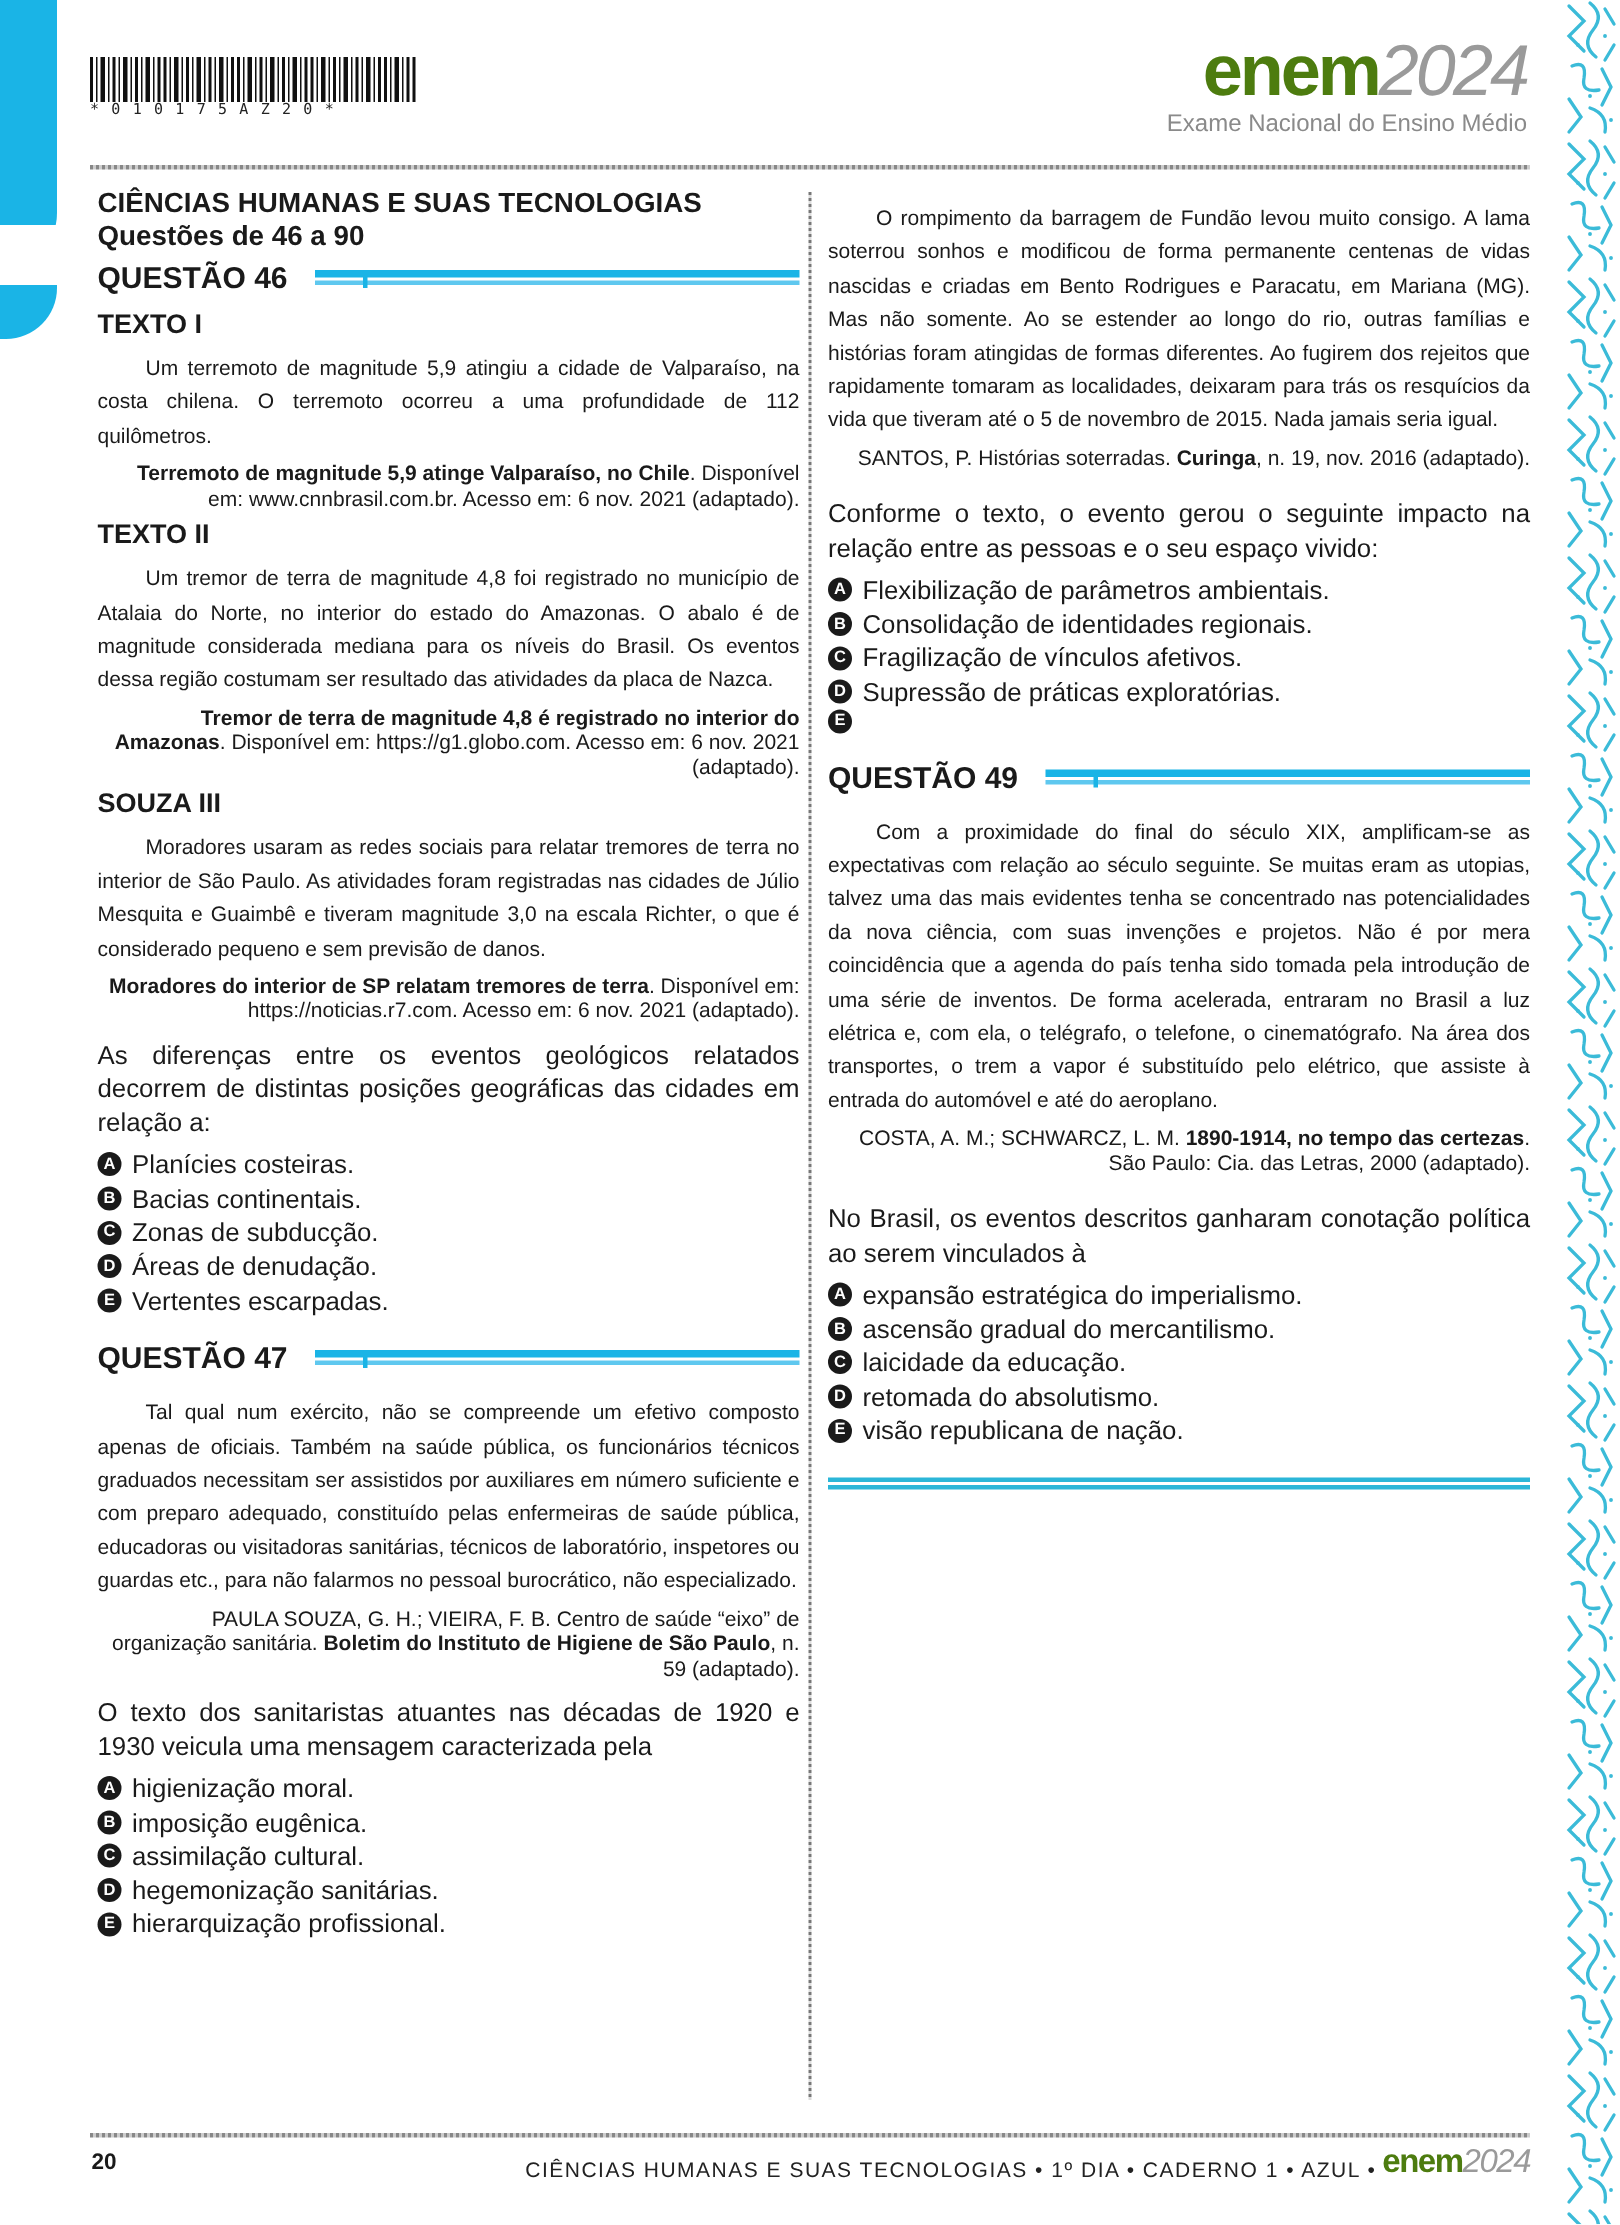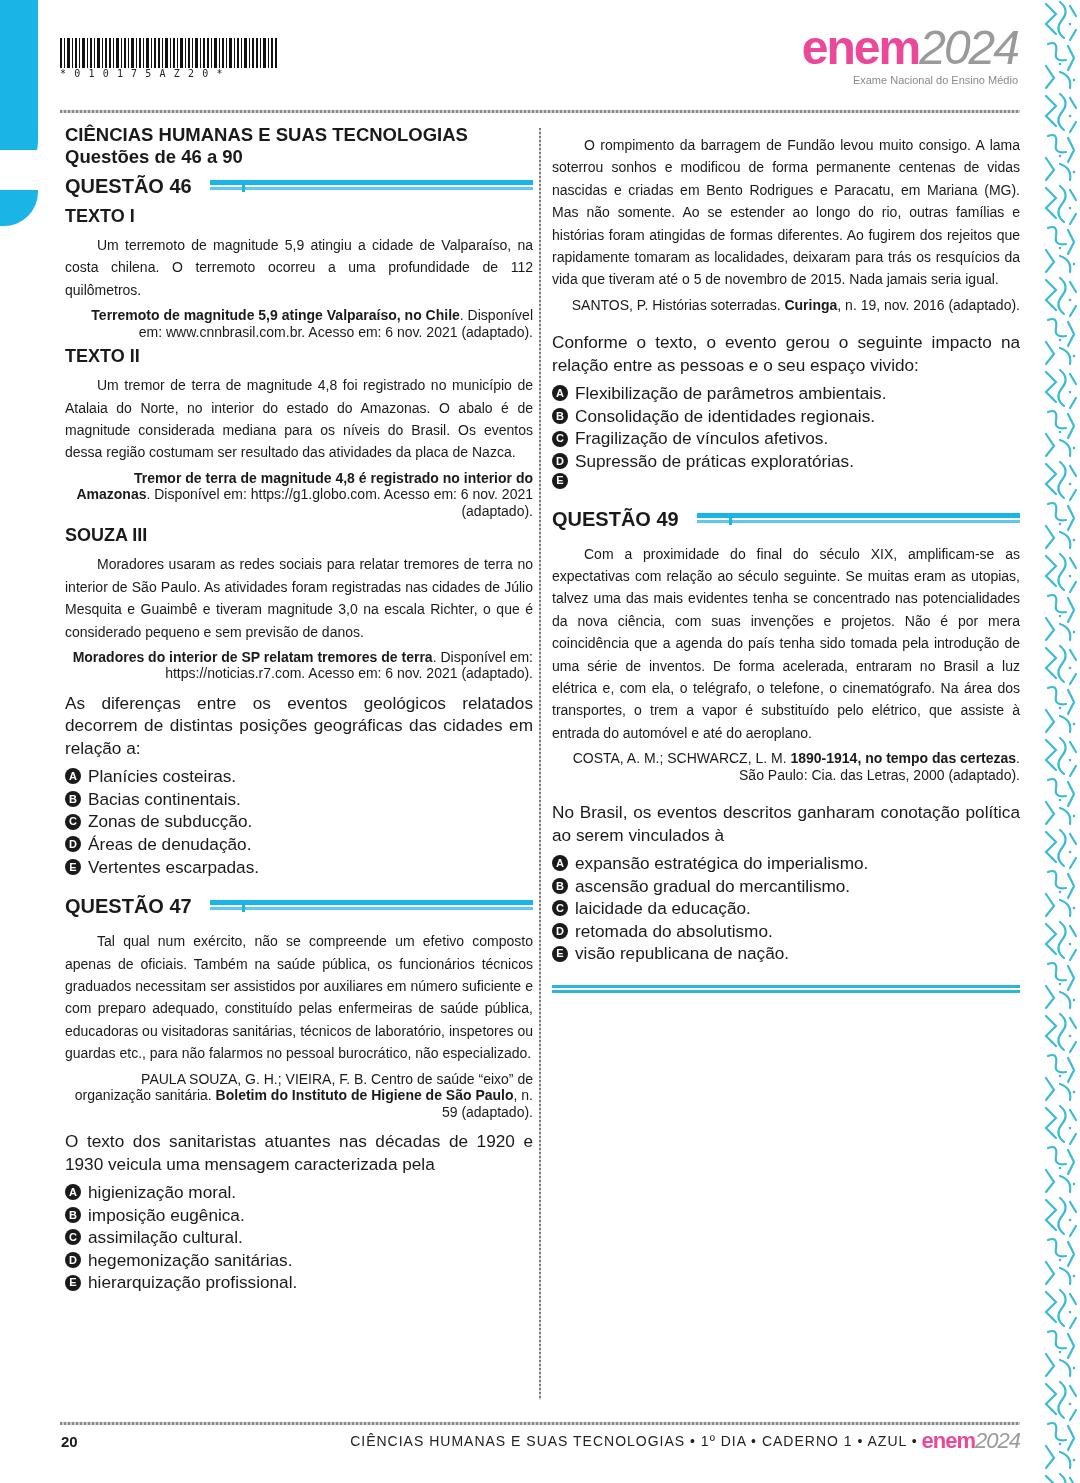--- a/index.html
+++ b/index.html
@@ -11,7 +11,7 @@
   .barcode-text { position:absolute; left:60px; top:68px; width:218px; font-family:"DejaVu Sans Mono", monospace; font-size:10px; letter-spacing:8.2px; color:#222; }
   .logo { position:absolute; right:62px; top:24px; text-align:right; }
   .logo-main { font-size:48px; line-height:48px; letter-spacing:-2px; }
-  .logo-enem { color:#ec4899; font-weight:bold; }
+  .logo-enem { color:#4d7c0f; font-weight:bold; }
   .logo-year { color:#9a9a9a; font-style:italic; font-weight:normal; }
   .logo-sub { font-size:11px; color:#8a8a8a; margin-top:2px;text-align:right; }
   .dotted-rule { position:absolute; left:60px; right:60px; height:3px; background:repeating-linear-gradient(90deg,#888 0 2px,#ccc 2px 4px); }

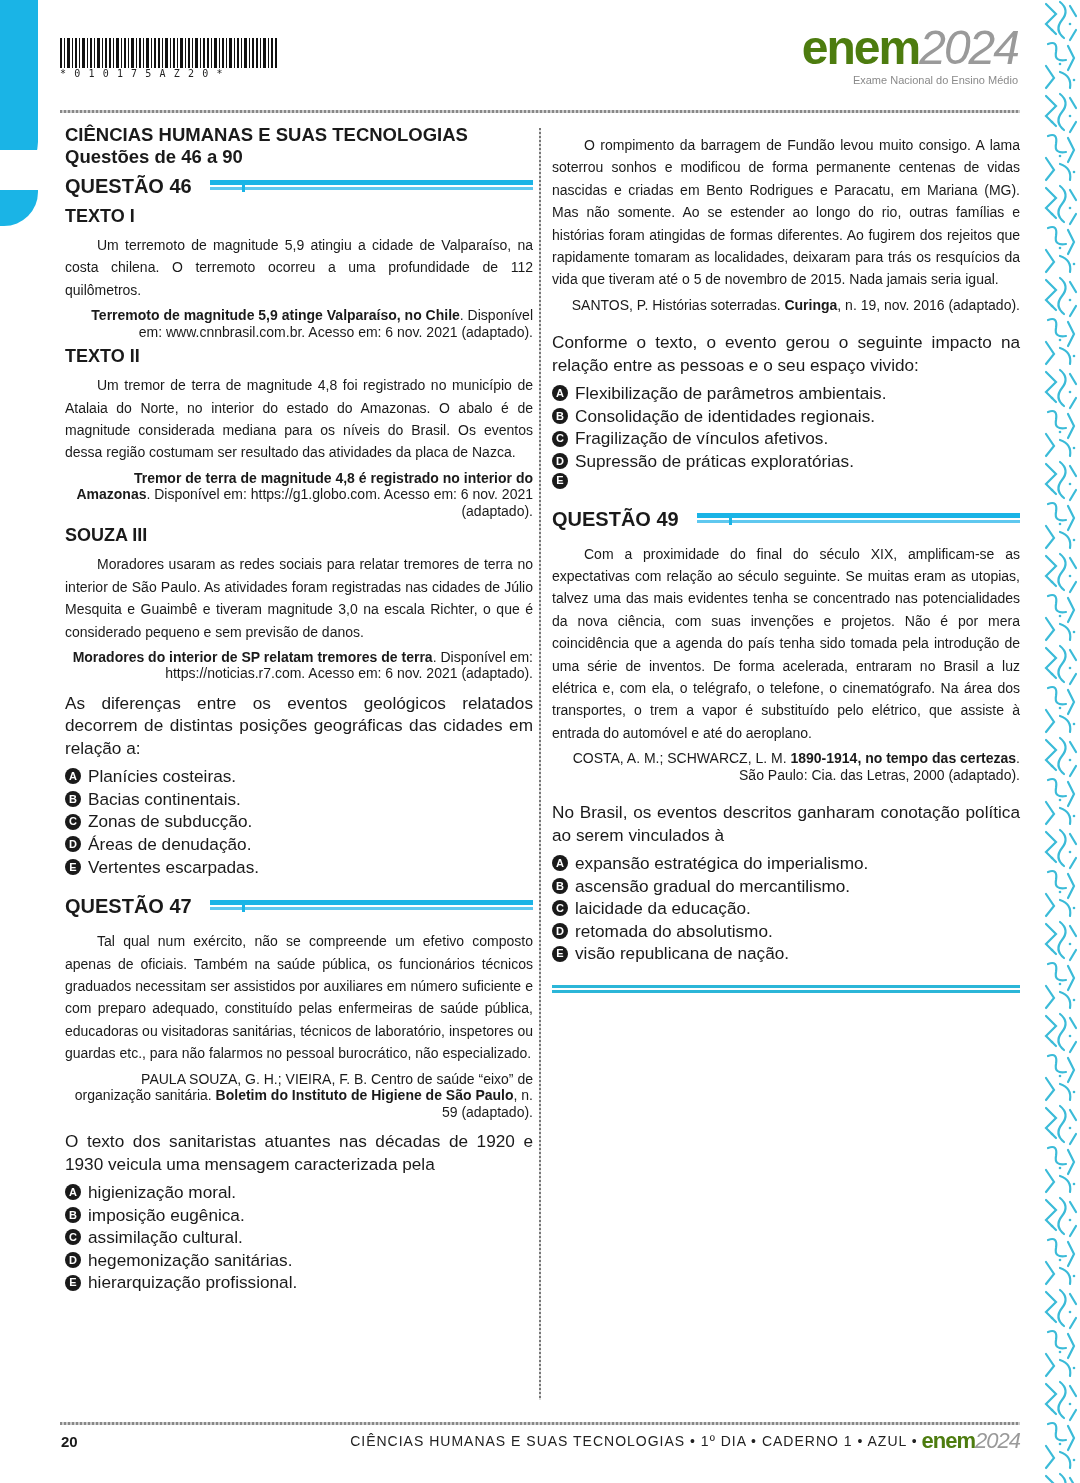--- a/index.html
+++ b/index.html
@@ -13,7 +13,7 @@
   .logo-main { font-size:48px; line-height:48px; letter-spacing:-2px; }
   .logo-enem { color:#4d7c0f; font-weight:bold; }
   .logo-year { color:#9a9a9a; font-style:italic; font-weight:normal; }
-  .logo-sub { font-size:11px; color:#8a8a8a; margin-top:2px;text-align:right; }
+  .logo-sub { font-size:16px; color:#8a8a8a; margin-top:2px;text-align:right; }
   .dotted-rule { position:absolute; left:60px; right:60px; height:3px; background:repeating-linear-gradient(90deg,#888 0 2px,#ccc 2px 4px); }
   .col { position:absolute; top:124px; width:468px; }
   .col-left { left:65px; }

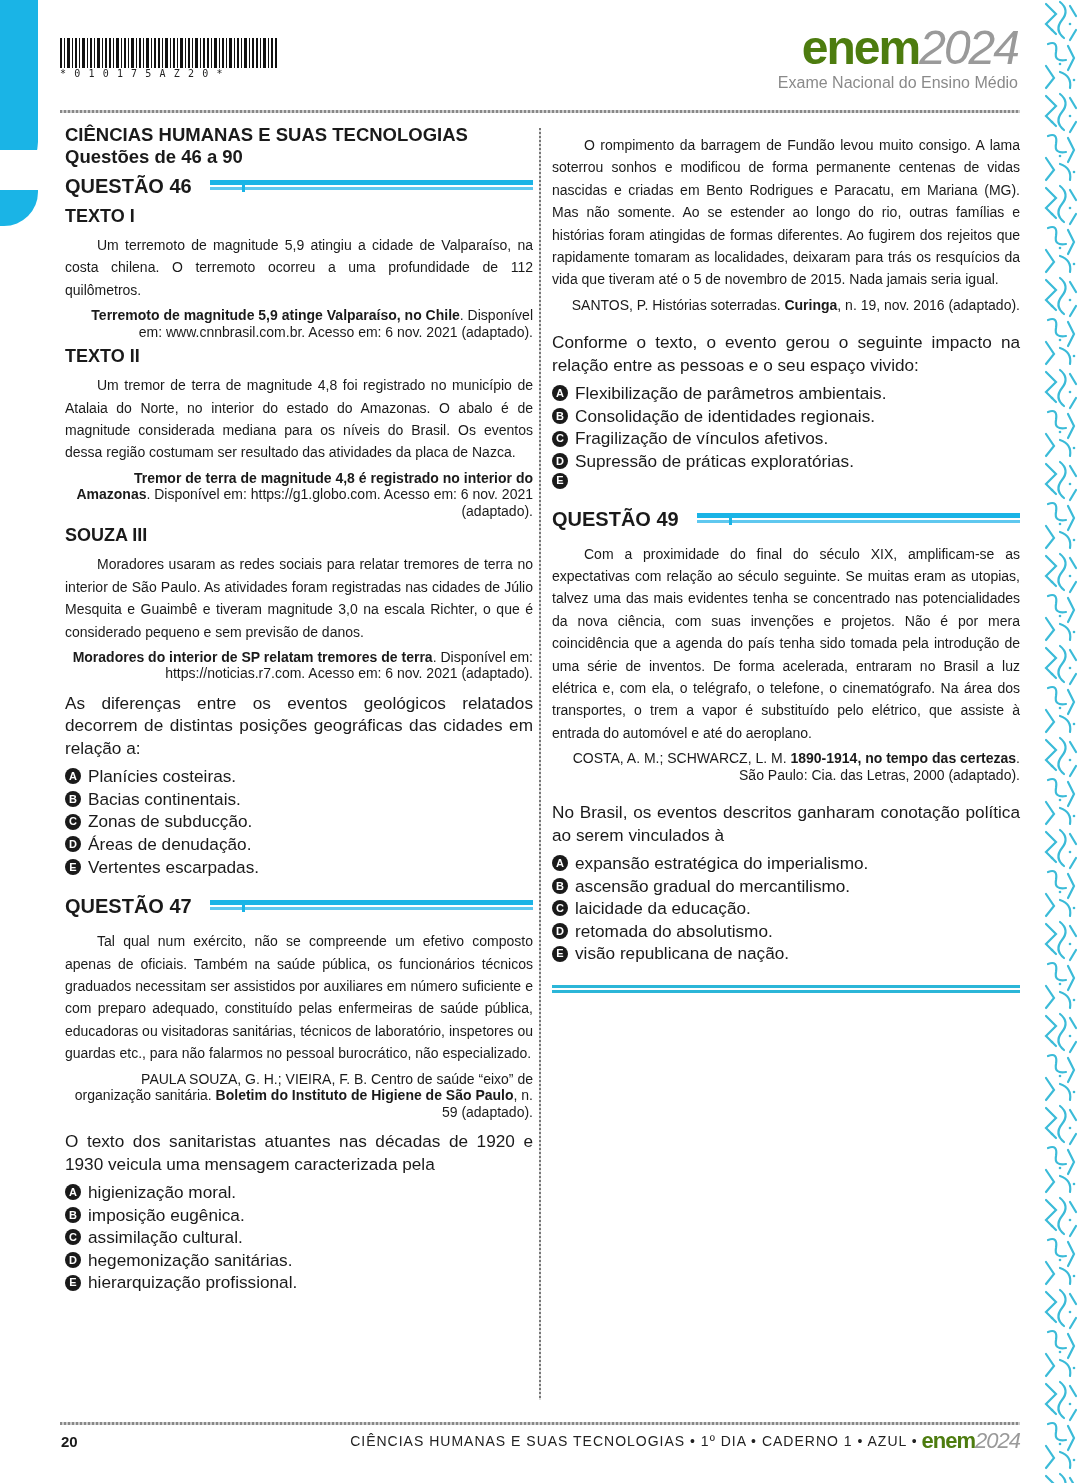--- a/index.html
+++ b/index.html
@@ -40,7 +40,7 @@
   .end-bar .e2 { position:absolute; left:0; right:0; top:5px; height:3px; background:#2bb6d8; }
   .footer { position:absolute; left:61px; right:60px; top:1428px; display:flex; justify-content:space-between; align-items:center; }
   .page-num { font-weight:bold; font-size:15px; }
-  .footer-right { font-size:14px; letter-spacing:1px; color:#222; display:flex; align-items:center; }
+  .footer-right { font-size:14px; letter-spacing:1px; color:#222; display:flex; align-items:flex-end; }
   .footer-logo { font-size:22px; letter-spacing:-1px; margin-left:4px; }
 </style>
 </head>

